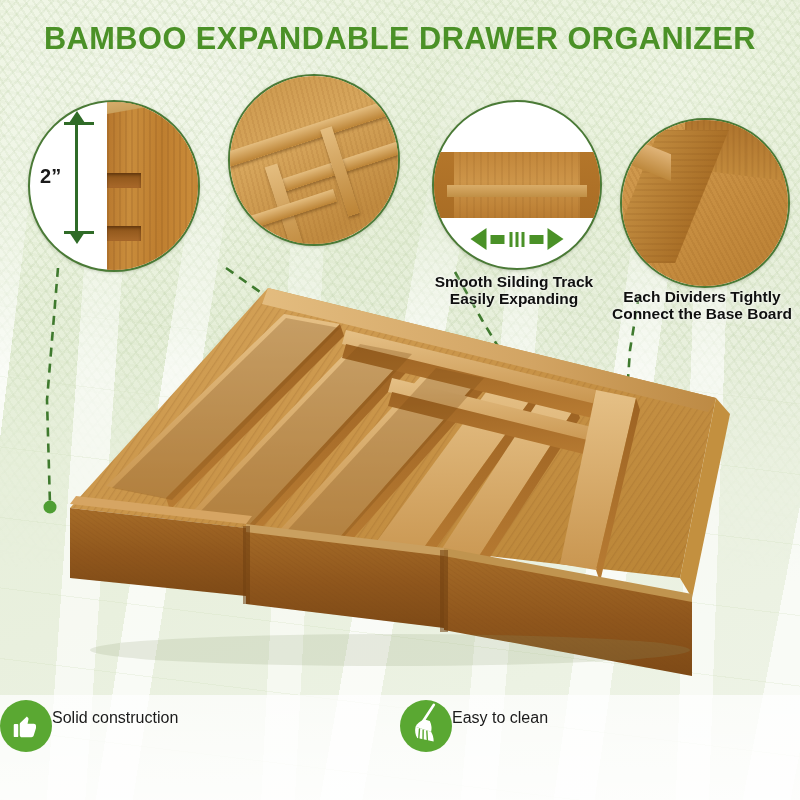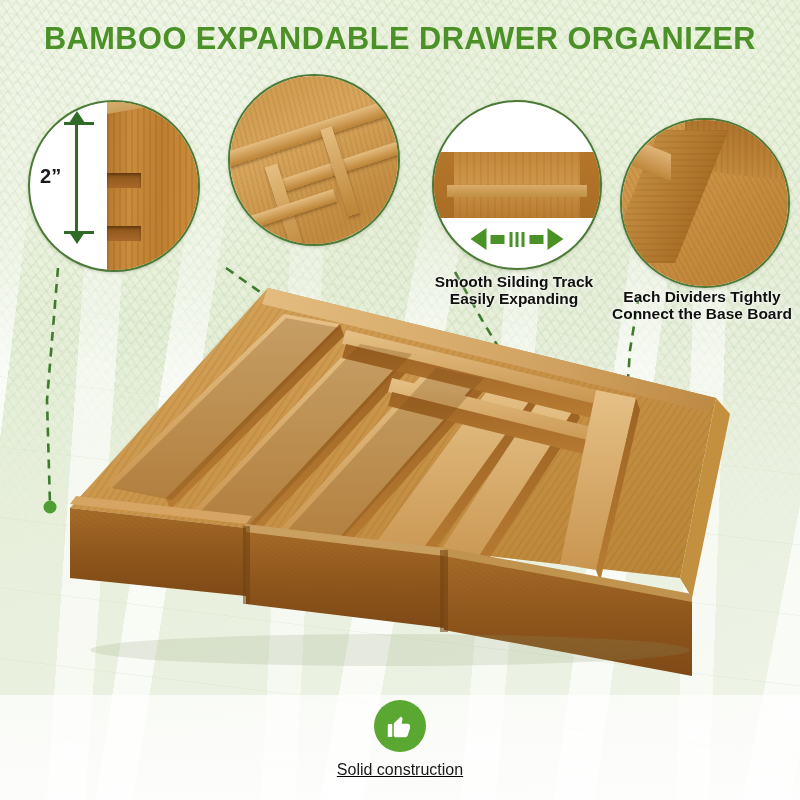--- a/index.html
+++ b/index.html
@@ -167,7 +167,7 @@
     position:absolute;left:0;right:0;top:700px;height:100px;
     display:flex;align-items:flex-start;
   }
-  .feat{flex:1;display:flex;flex-direction:column;align-items:center;text-decoration:underline;}
+  .feat{flex:1;display:flex;flex-direction:row;}
   .feat .ic{
     width:52px;height:52px;border-radius:50%;background:#5aa832;
     display:flex;align-items:center;justify-content:center;position:relative;

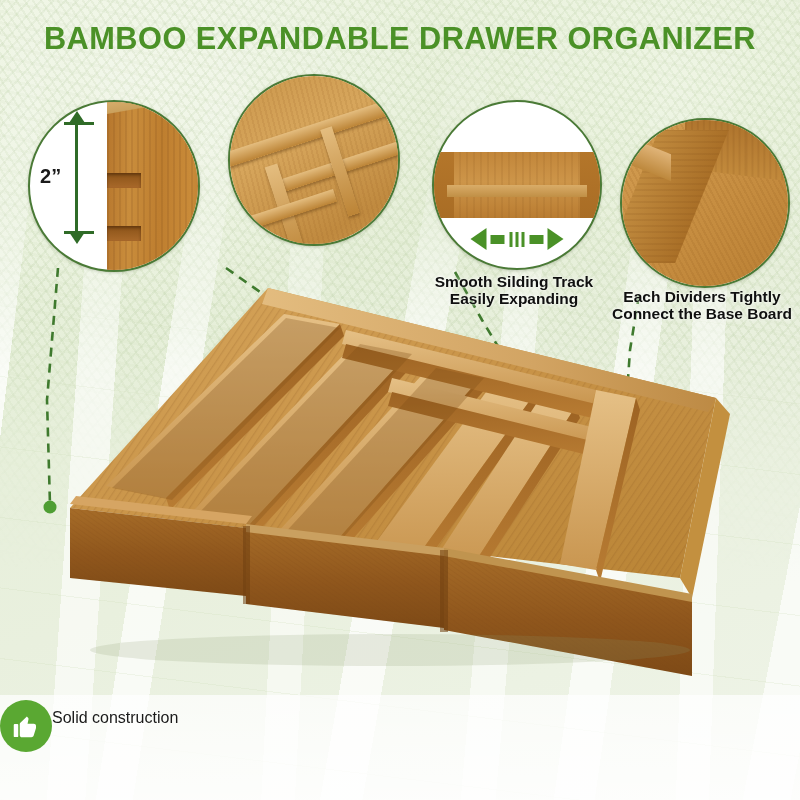--- a/index.html
+++ b/index.html
@@ -372,6 +372,17 @@
       <div class="fl">Solid construction</div>
     </div>
 
+    <div class="feat">
+      <div class="ic">
+        <svg width="34" height="40" viewBox="0 0 24 28" fill="none" style="margin-top:-6px;">
+          <path d="M17.5 1.2 L10.2 12.4" stroke="#ffffff" stroke-width="1.9" stroke-linecap="round"></path>
+          <path d="M10.6 11.4 C7.6 12.9 5.6 14.6 4.6 16.6 L15.6 20.1 C16.2 17.9 16.0 15.4 14.7 12.6 Z" fill="#ffffff"></path>
+          <path d="M4.6 16.6 C4.0 19.4 4.4 22.2 5.8 24.6 L17.4 27.0 C17.4 24.4 16.8 22.0 15.6 20.1 Z" fill="#ffffff"></path>
+          <path d="M7.4 18.2 L6.9 25.2 M10.0 19.0 L9.9 26.0 M12.6 19.8 L13.0 26.6" stroke="#5aa832" stroke-width="1" stroke-linecap="round"></path>
+        </svg>
+      </div>
+      <div class="fl">Easy to clean</div>
+    </div>
 
 
   </div>

